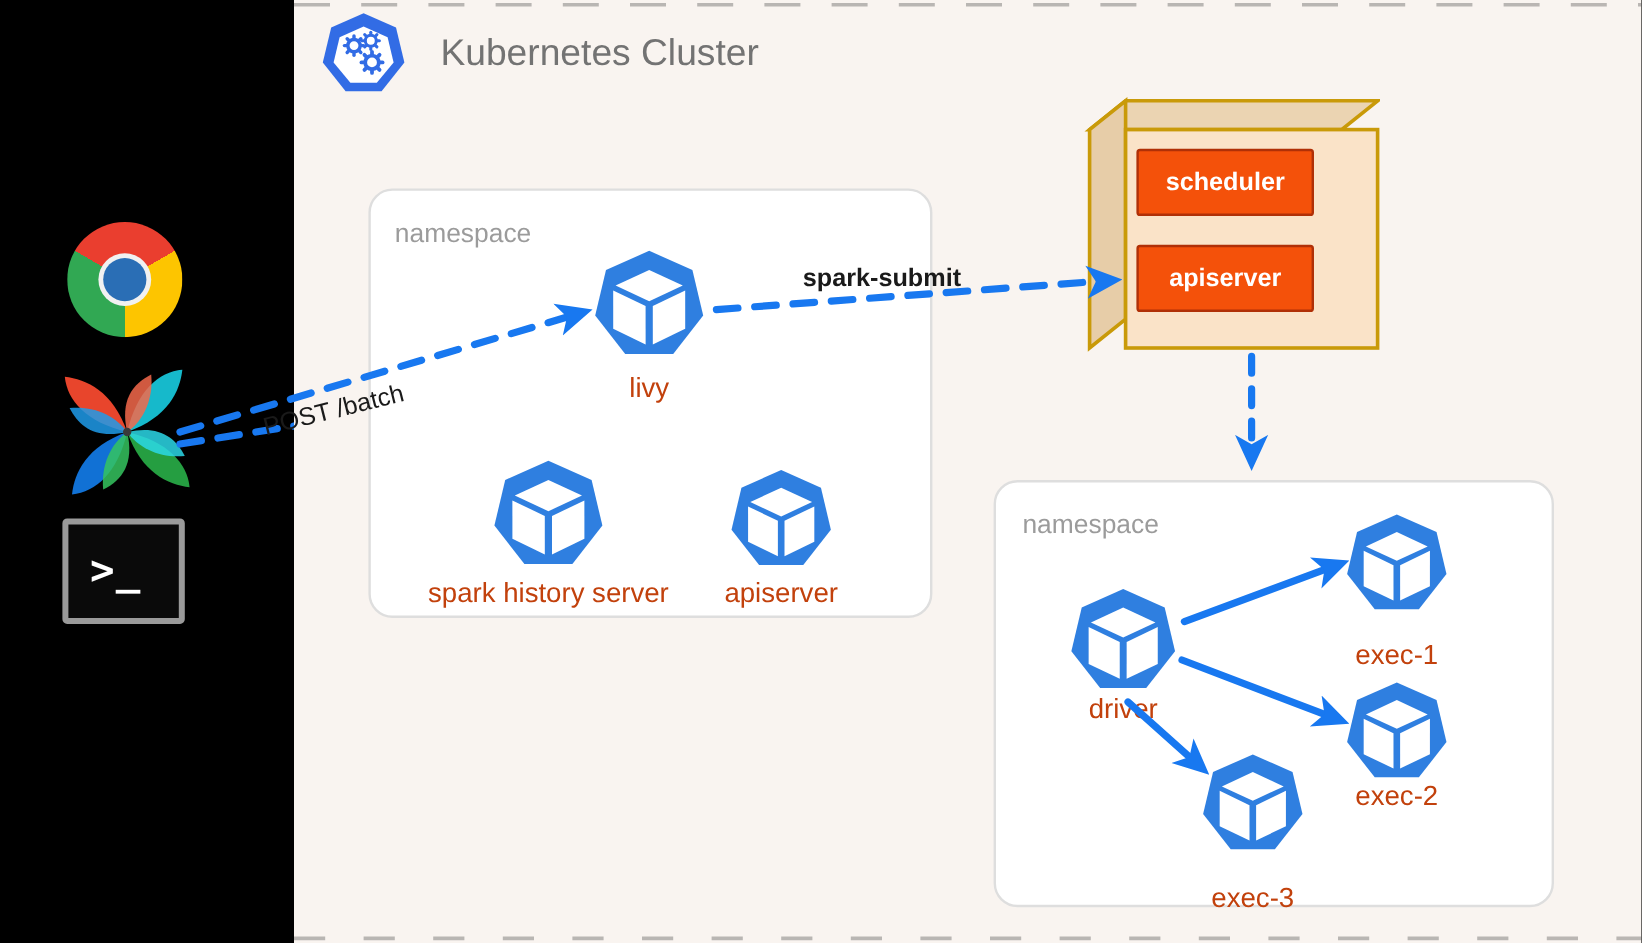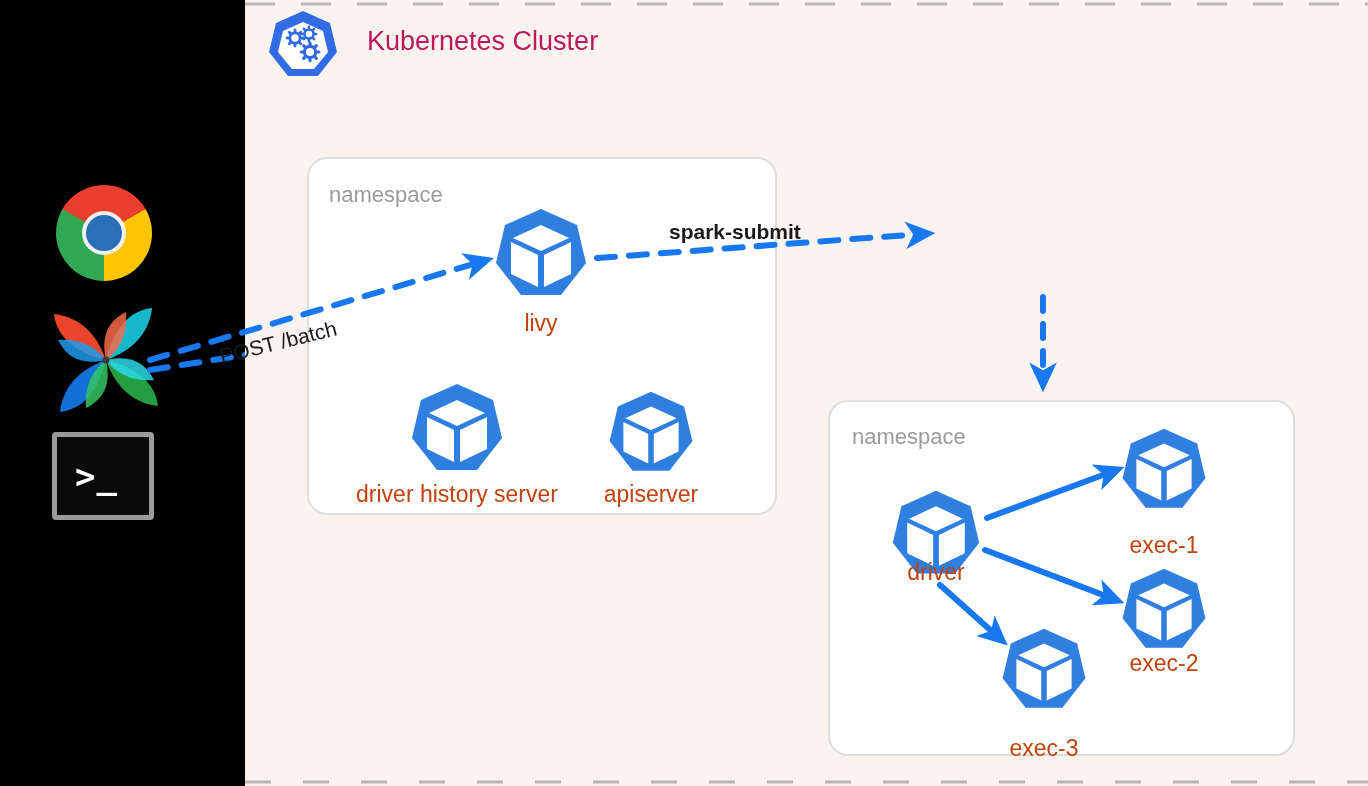--- a/index.html
+++ b/index.html
@@ -80,7 +80,7 @@
   
   #cluster-title {
     position: absolute; left: 122px; top: 26px;
-    font-size: 27px; color: #be185d;
+    font-size: 31px; color: #737373;
   }
   #k8s-logo { position: absolute; left: 20px; top: 8px; width: 76px; height: 76px; }
 

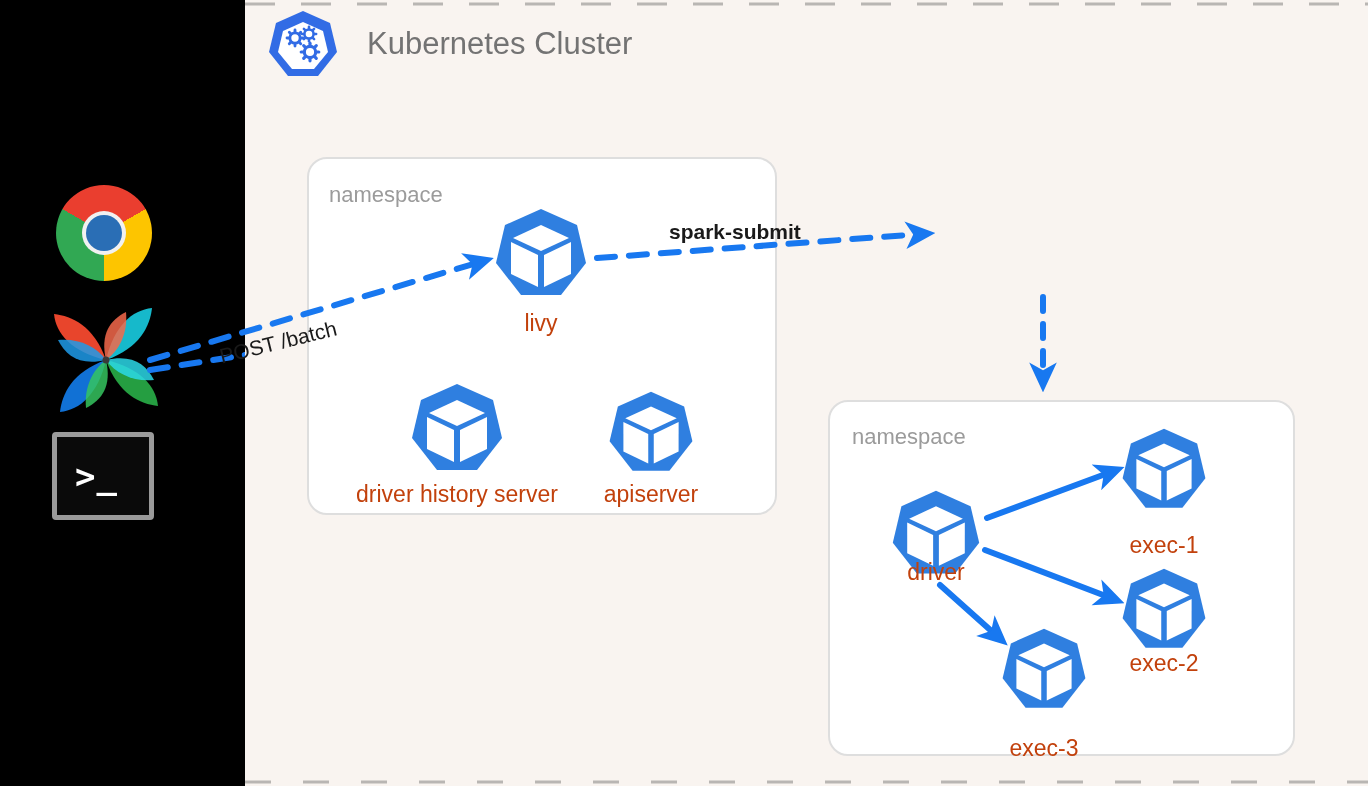--- a/index.html
+++ b/index.html
@@ -255,6 +255,15 @@
     <div class="ns-panel" id="ns-exec"></div>
     <div class="ns-label" id="ns-exec-label">namespace</div>
 
+    <div id="control-plane">
+      <svg width="250" height="215" viewBox="0 0 250 215">
+        <polygon points="8,28 38,4 248,4 218,28" fill="#EBD4B2" stroke="#C99A09" stroke-width="3"></polygon>
+        <polygon points="8,28 8,210 38,186 38,4" fill="#E7CDA8" stroke="#C99A09" stroke-width="3"></polygon>
+        <rect x="38" y="28" width="210" height="182" fill="#FAE3C8" stroke="#C99A09" stroke-width="3"></rect>
+      </svg>
+      <div class="cp-item" id="cp-scheduler">scheduler</div>
+      <div class="cp-item" id="cp-apiserver">apiserver</div>
+    </div>
 
     <div class="pod" style="left:246px; top:205px; width:100px; height:100px;">
       <svg width="100" height="100" viewBox="0 0 100 100">

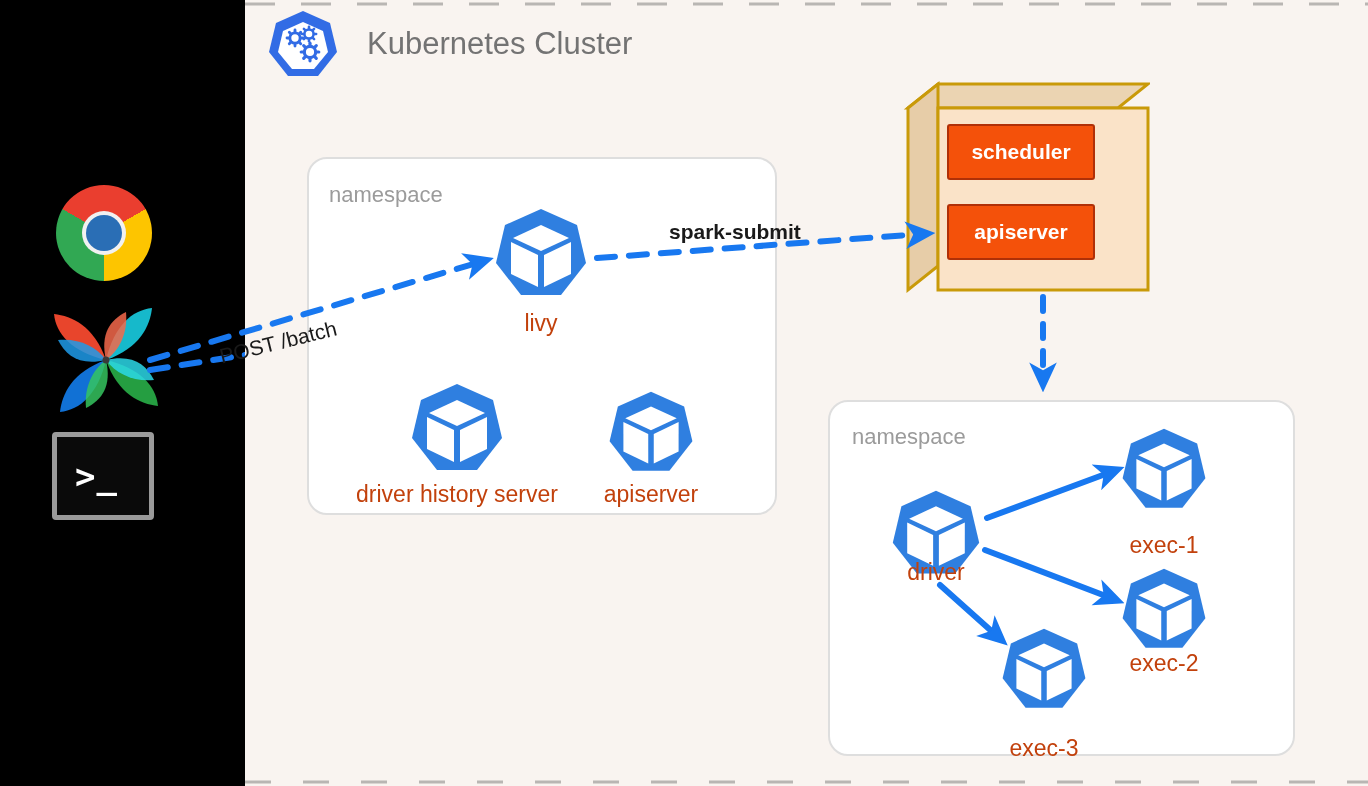--- a/index.html
+++ b/index.html
@@ -287,7 +287,7 @@
         </g>
       </svg>
     </div>
-    <div class="pod-label" style="left:92px; top:481px; width:240px;">driver history server</div>
+    <div class="pod-label" style="left:92px; top:481px; width:240px;">spark history server</div>
 
     <div class="pod" style="left:360px; top:388px; width:92px; height:92px;">
       <svg width="92" height="92" viewBox="0 0 100 100">

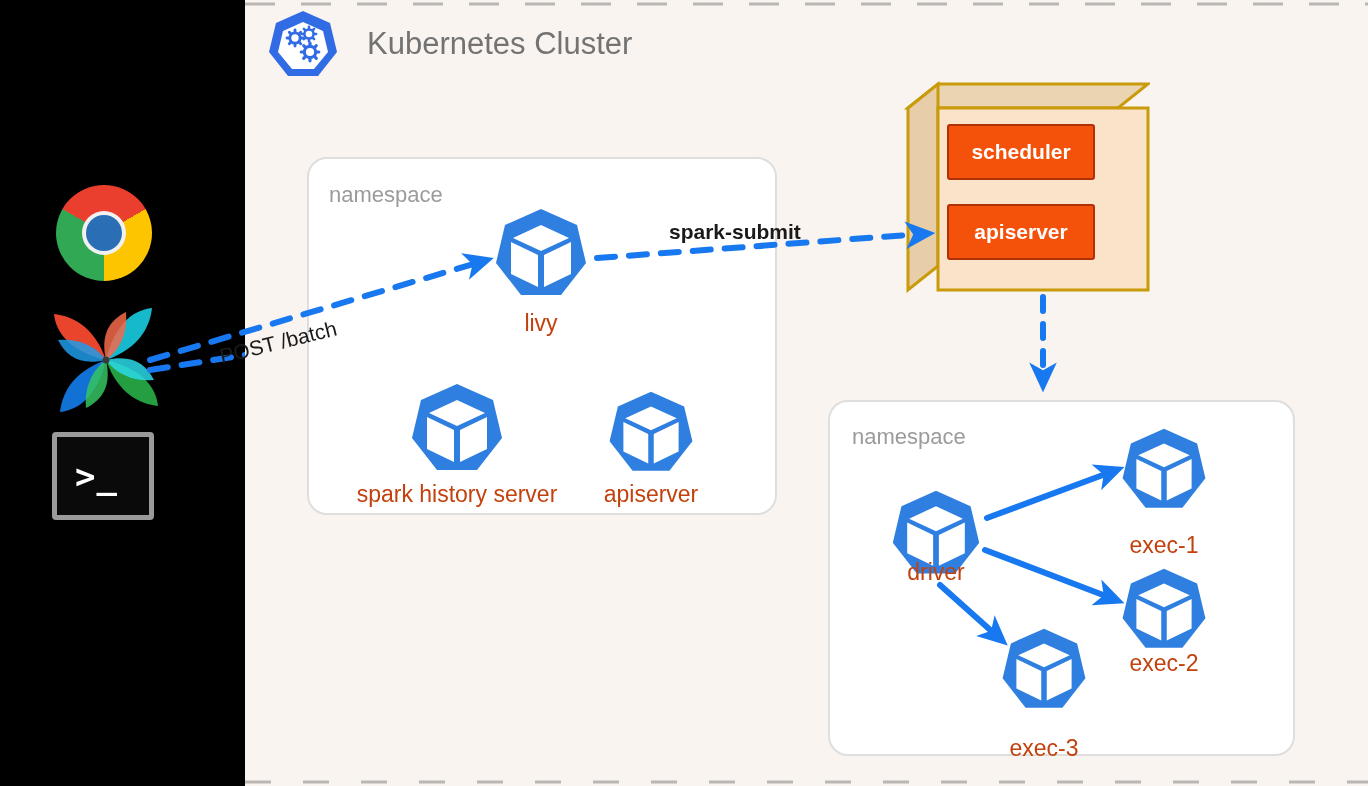--- a/index.html
+++ b/index.html
@@ -311,7 +311,7 @@
         </g>
       </svg>
     </div>
-    <div class="pod-label" style="left:643px; top:559px; width:96px;">driver</div>
+    <div class="pod-label" style="left:643px; top:577px; width:96px;">driver</div>
 
     <div class="pod" style="left:873px; top:425px; width:92px; height:92px;">
       <svg width="92" height="92" viewBox="0 0 100 100">

